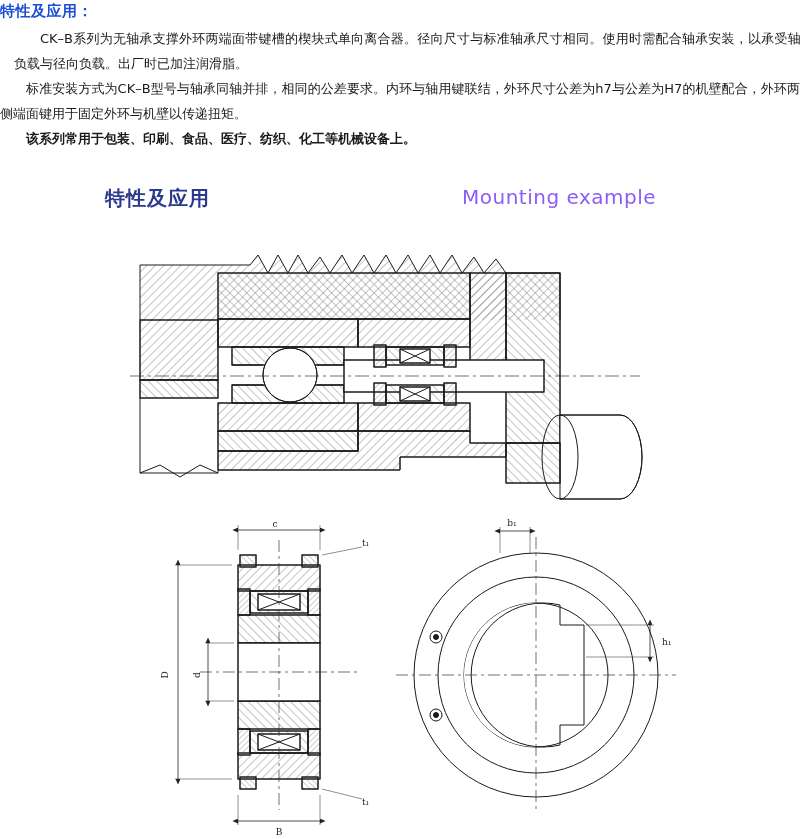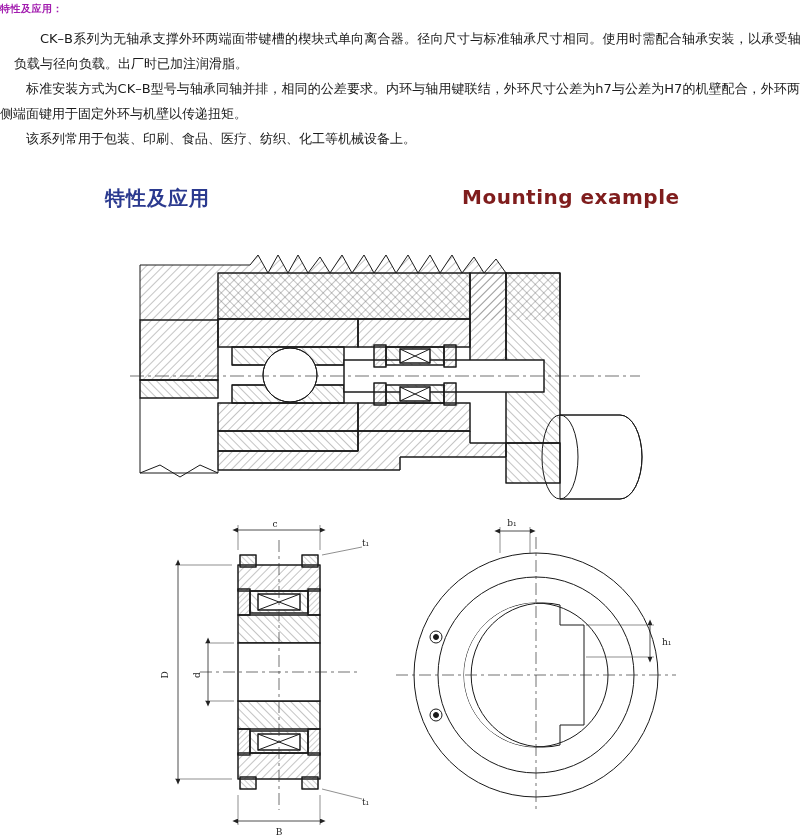--- a/index.html
+++ b/index.html
@@ -24,9 +24,9 @@
     position: absolute;
     left: 0px;
     top: 2px;
-    font-size: 10px;
+    font-size: 15px;
     font-weight: bold;
-    color: #a21caf;
+    color: #1d4ed8;
     letter-spacing: 0.5px;
     text-align: center;
   }

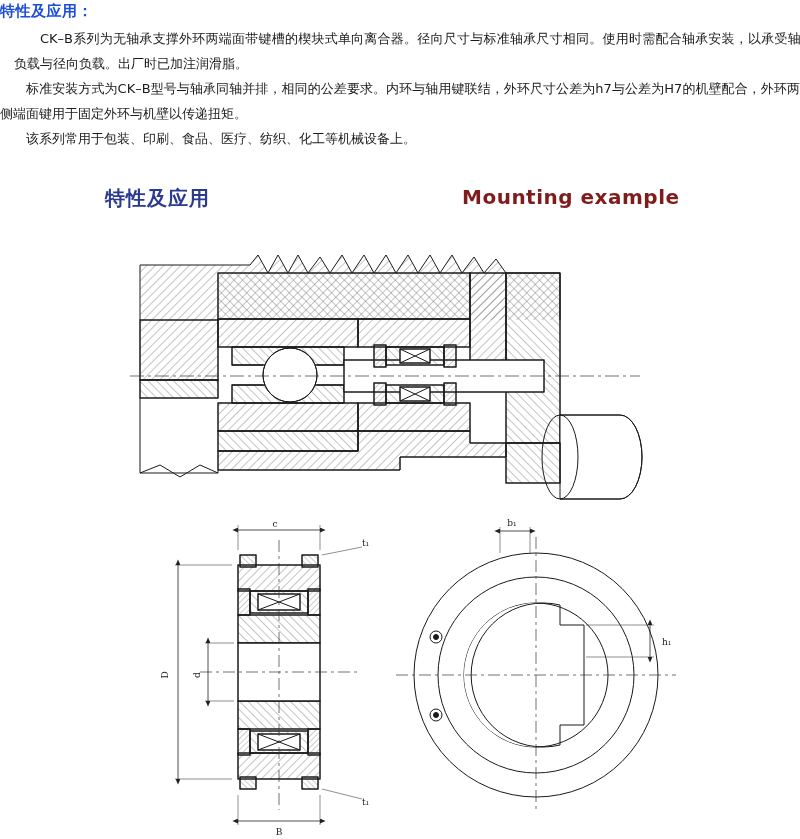--- a/index.html
+++ b/index.html
@@ -41,7 +41,7 @@
   }
   .para1 { top: 26px; padding-left: 14px; }
   .para2 { top: 76px; }
-  .para3 { top: 126px; }
+  .para3 { top: 126px; font-weight: bold; }
   .indent { display: inline-block; width: 26px; }
 
   .title-cn {

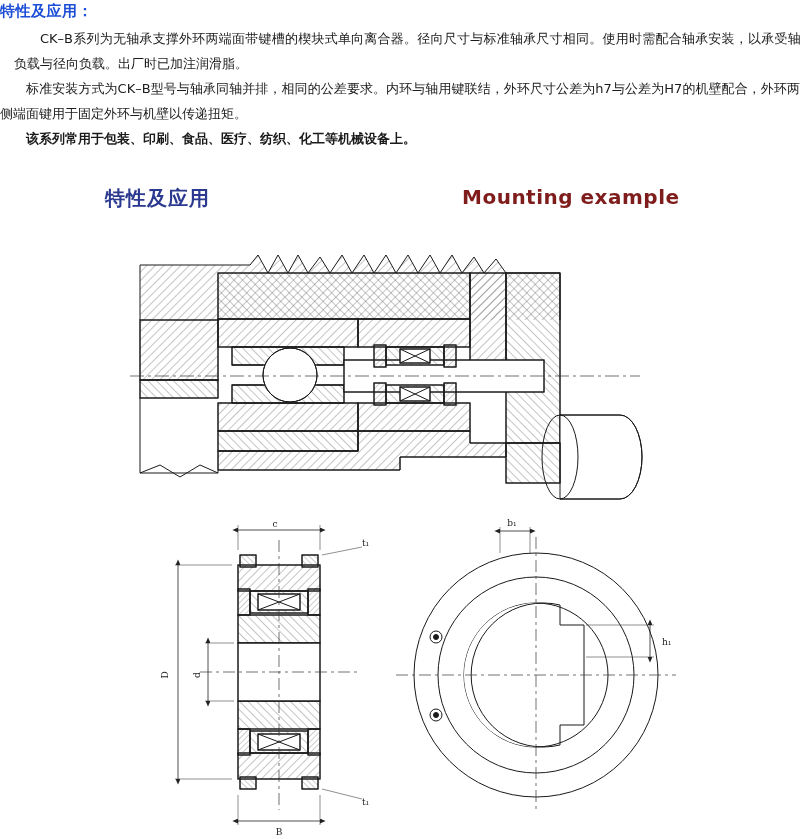--- a/index.html
+++ b/index.html
@@ -58,8 +58,8 @@
     left: 462px;
     top: 185px;
     font-size: 20px;
-    font-weight: bold;
-    color: #7f1d1d;
+    font-weight: normal;
+    color: #8b5cf6;
     letter-spacing: 0.5px;
   }
 

